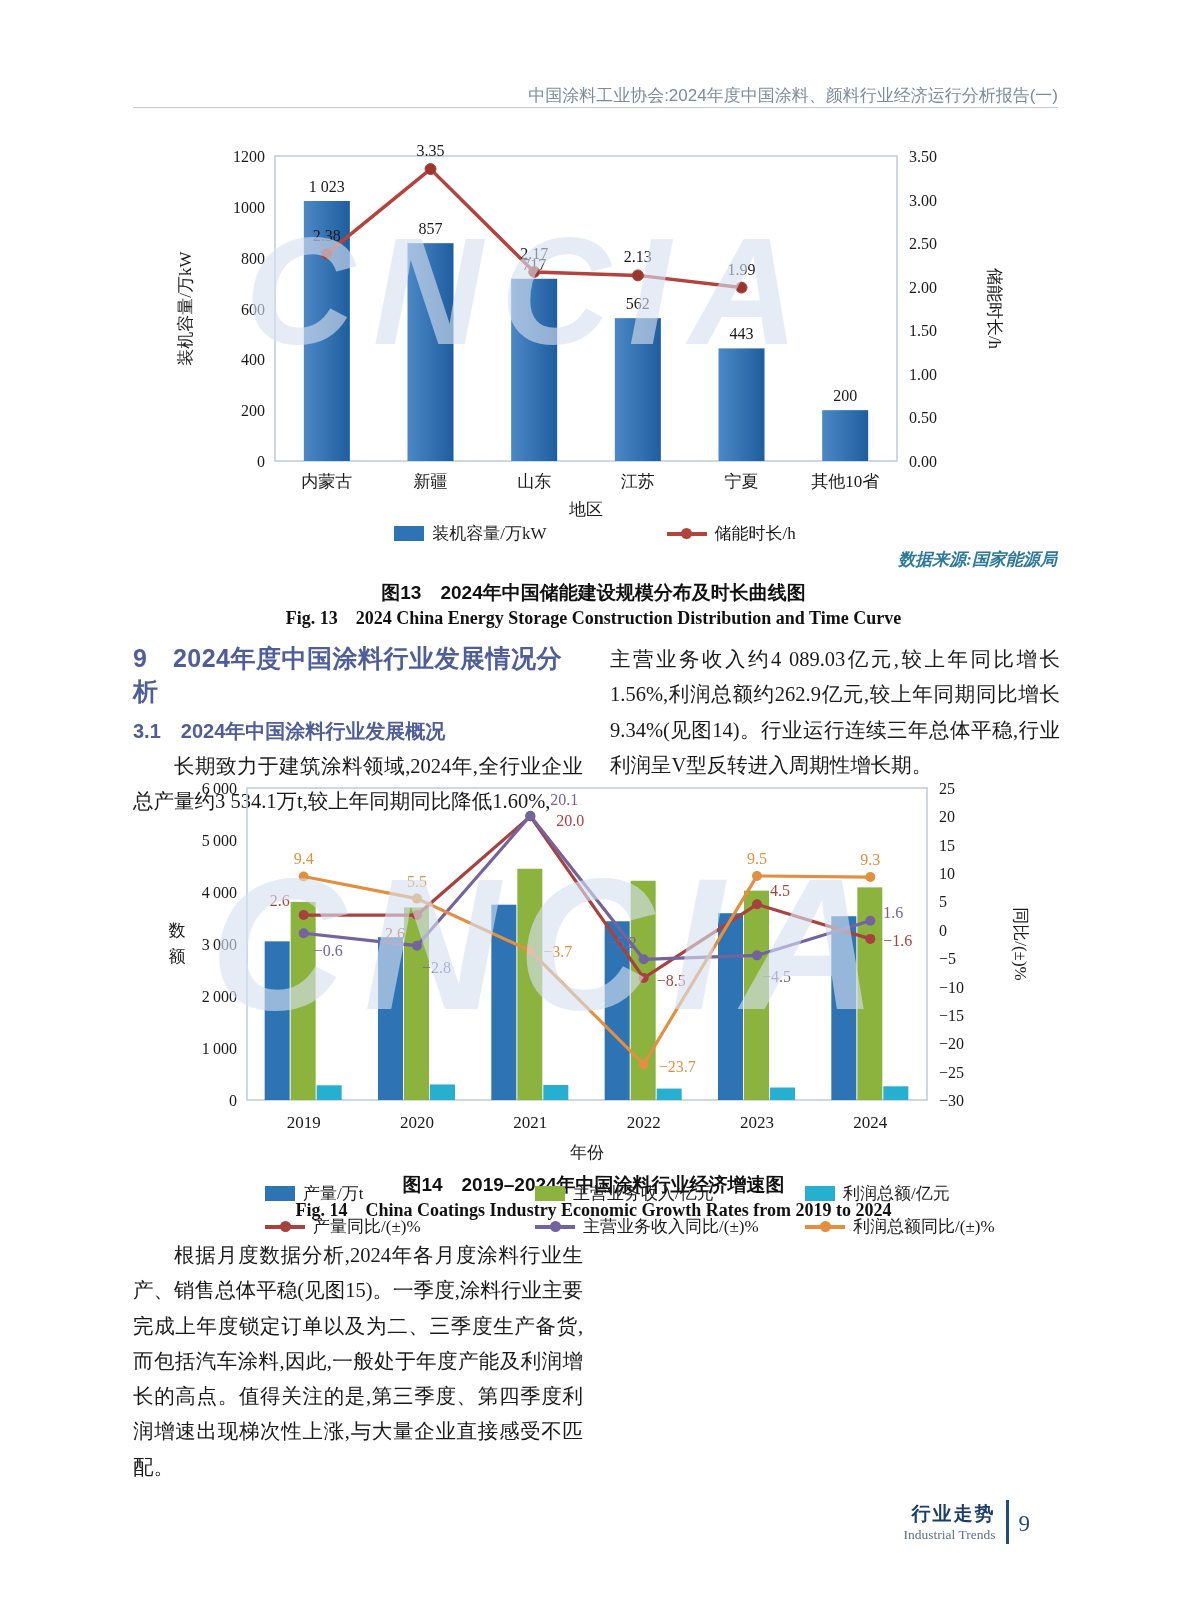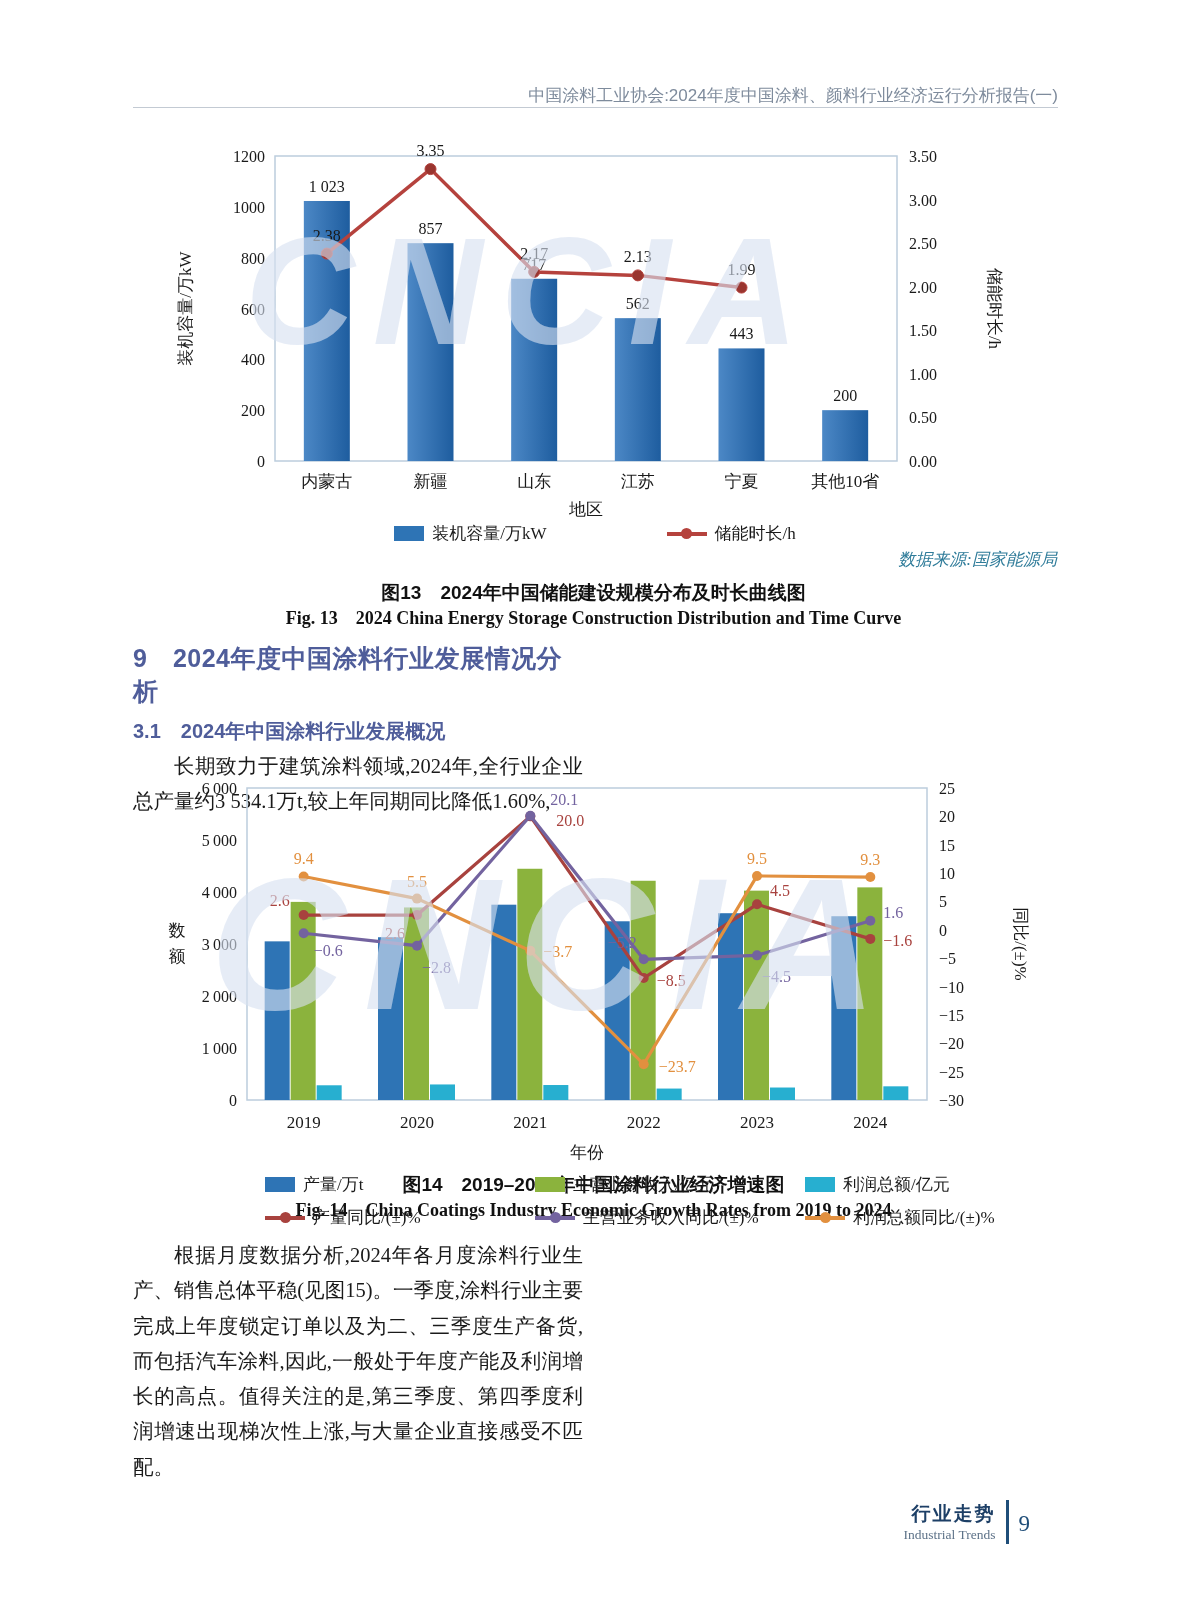--- a/index.html
+++ b/index.html
@@ -32,7 +32,7 @@
          border-radius:50%;background:currentColor;}
   .leg .lbl{color:#1a1a1a;}
   
-  .src{position:absolute;right:130px;font-size:17px;font-style:italic;color:#2e7b99;}
+  .src{position:absolute;right:130px;font-size:17px;font-style:italic;color:#2e7b99;font-weight:bold;}
   .capzh{position:absolute;left:0;width:1187px;text-align:center;
          font-family:"Liberation Sans","DejaVu Sans",sans-serif;font-weight:bold;font-size:19px;color:#111;}
   .capen{position:absolute;left:0;width:1187px;text-align:center;

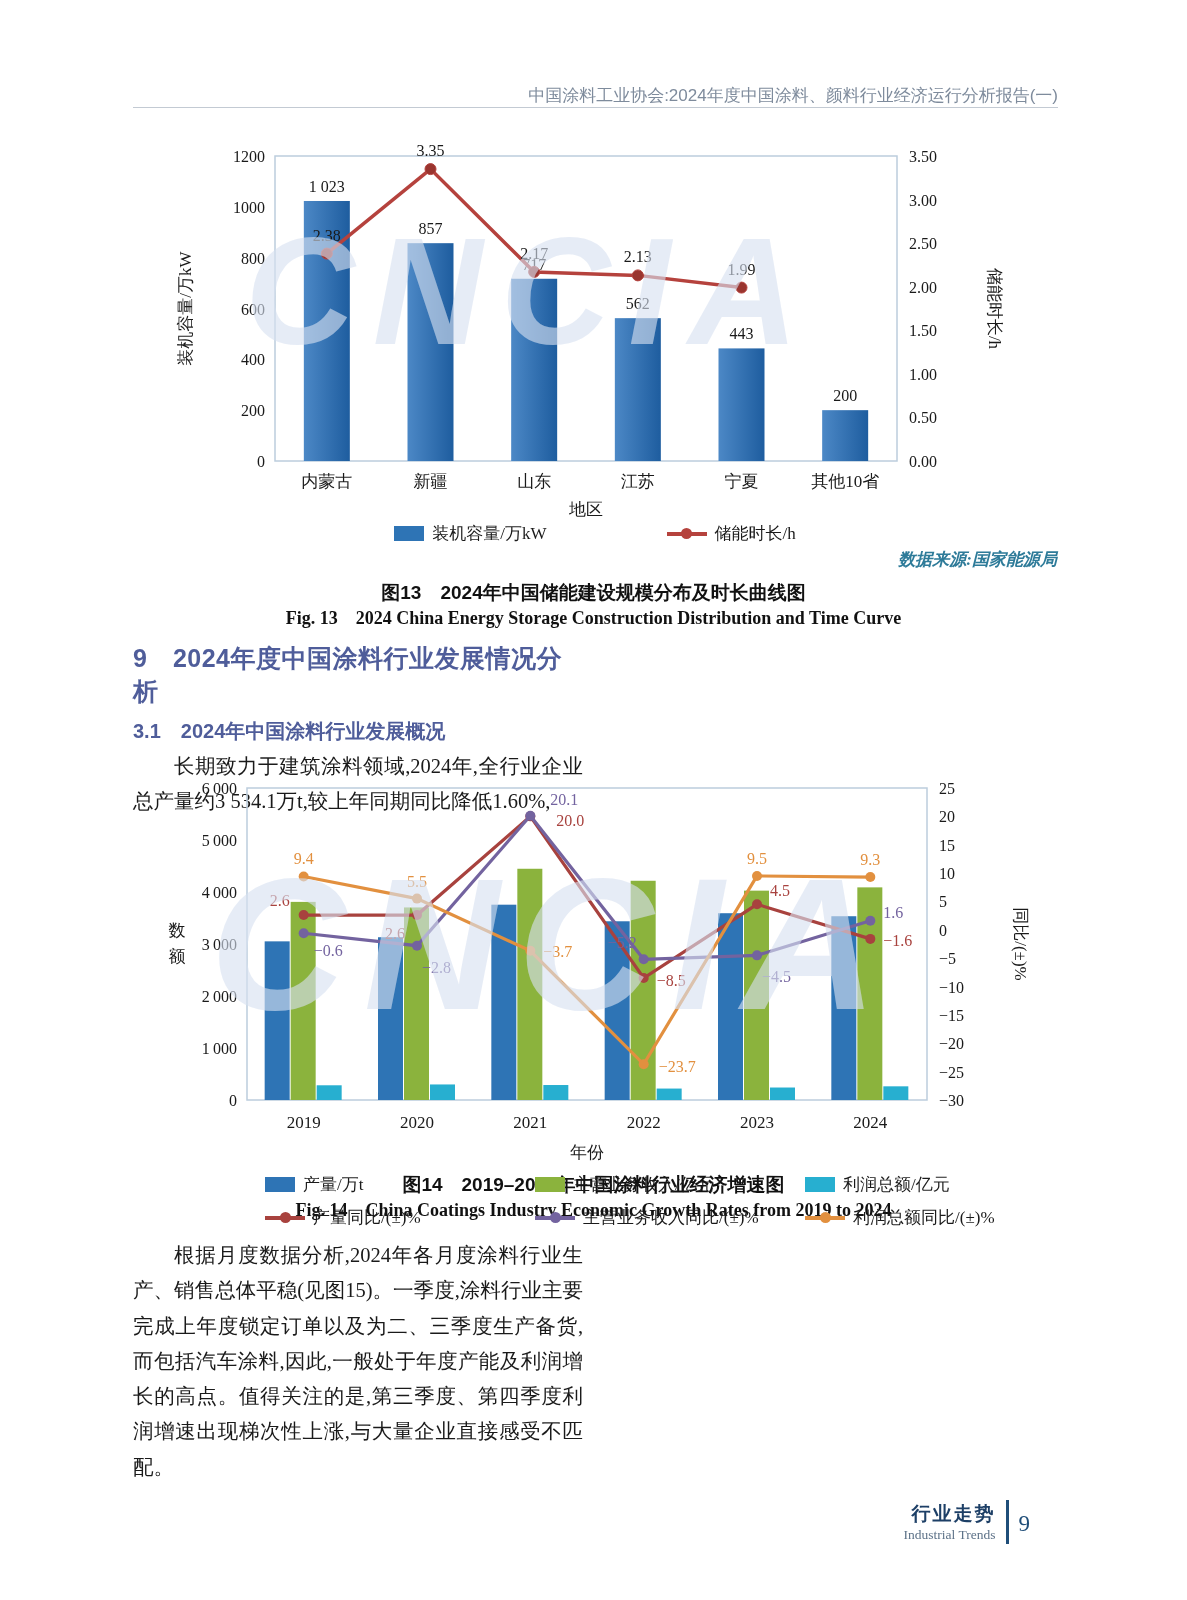--- a/index.html
+++ b/index.html
@@ -142,6 +142,9 @@
       <h1 class="sec">9　2024年度中国涂料行业发展情况分析</h1>
       <h2 class="sec">3.1　2024年中国涂料行业发展概况</h2>
       <p class="ind">长期致力于建筑涂料领域,2024年,全行业企业总产量约3 534.1万t,较上年同期同比降低1.60%,</p>
+    </div>
+    <div class="col">
+      <p>主营业务收入约4 089.03亿元,较上年同比增长1.56%,利润总额约262.9亿元,较上年同期同比增长9.34%(见图14)。行业运行连续三年总体平稳,行业利润呈V型反转进入周期性增长期。</p>
     </div>
   </div>
 

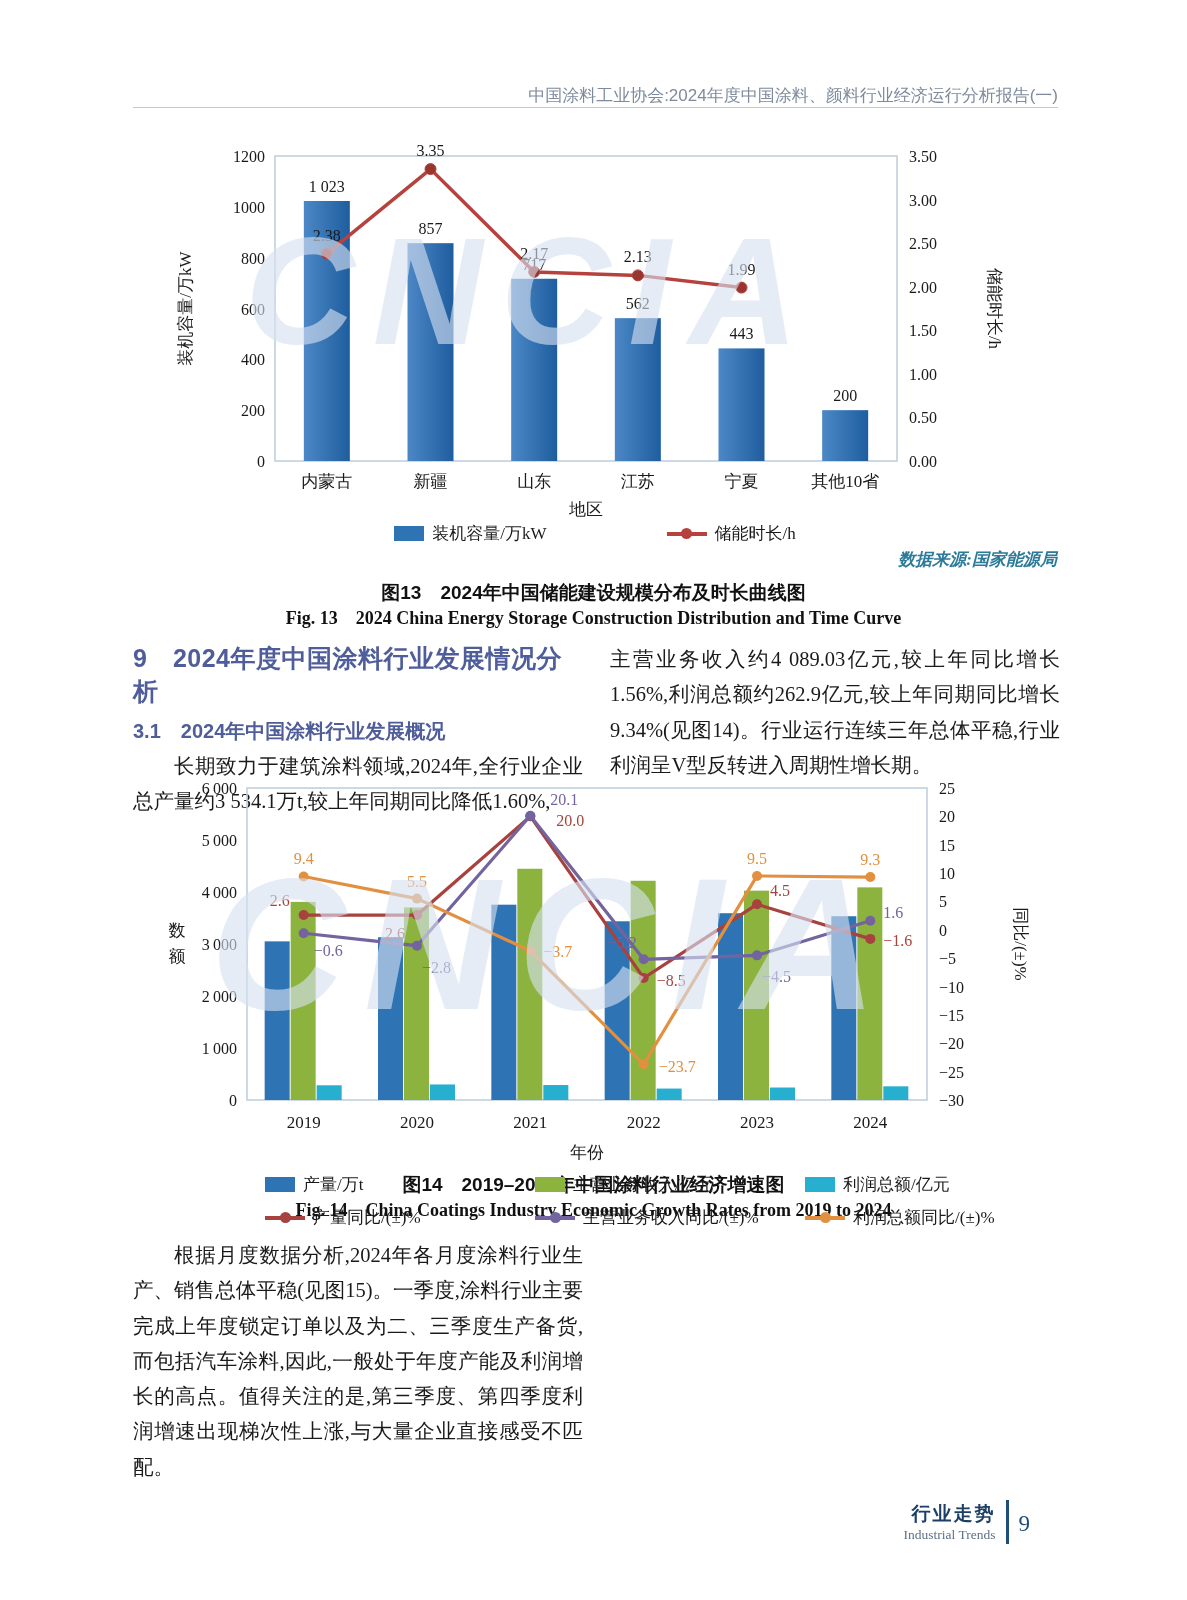--- a/index.html
+++ b/index.html
@@ -23,7 +23,7 @@
   
   .leg{display:flex;justify-content:center;align-items:center;font-size:17px;position:relative;z-index:3;}
   .leg1{gap:120px;margin-top:4px;}
-  .leg2{justify-content:flex-start;padding-left:150px;margin-top:7px;}
+  .leg2{justify-content:flex-start;padding-left:150px;margin-top:16px;}
   .leg2 .item{width:287px;}
   .item{display:flex;align-items:center;gap:8px;}
   .sw{display:inline-block;width:30px;height:15px;background:currentColor;flex:0 0 auto;}

